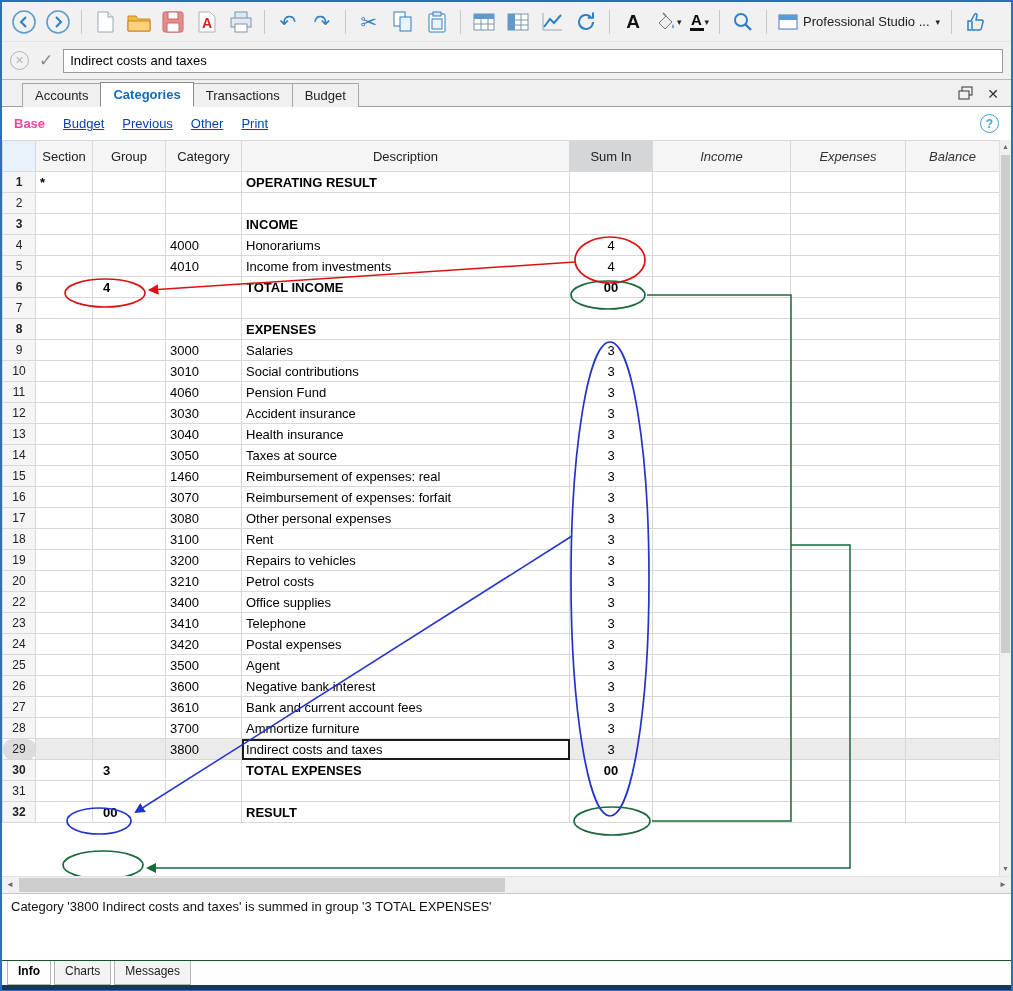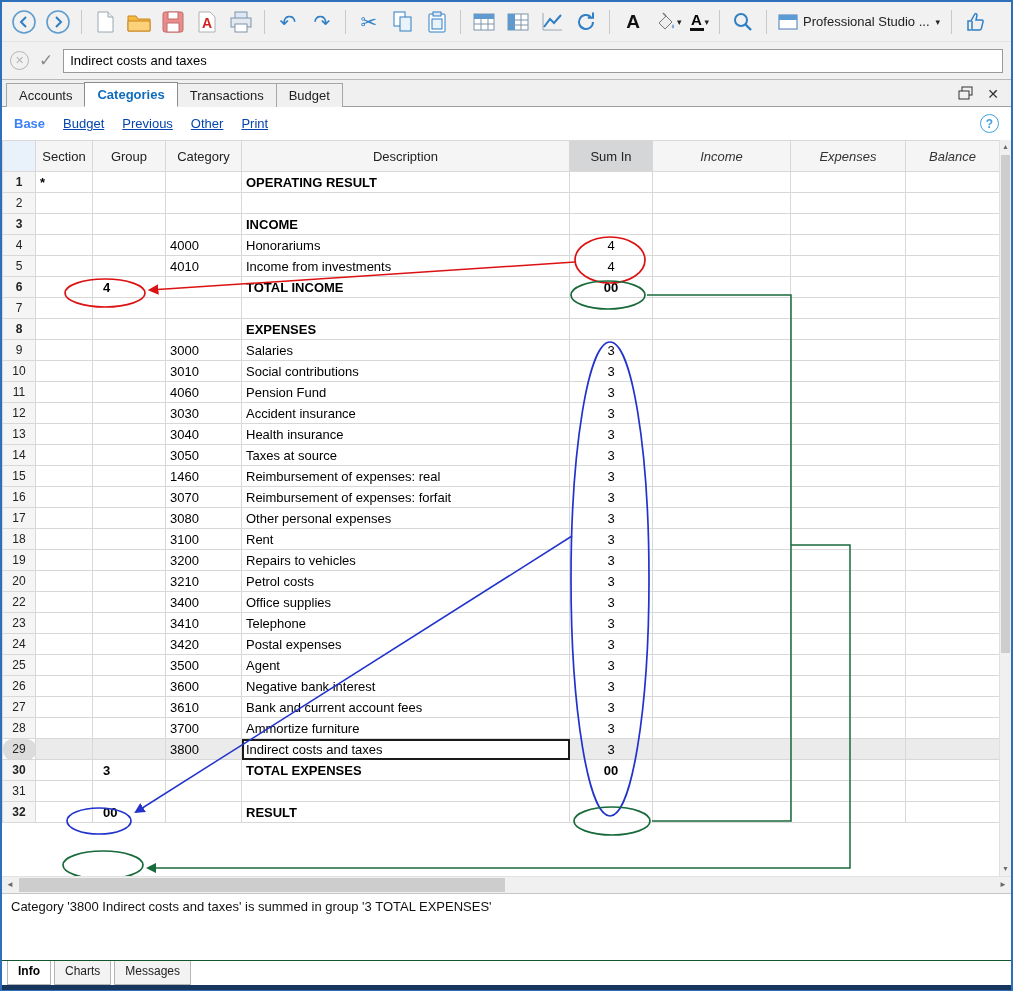--- a/index.html
+++ b/index.html
@@ -232,7 +232,7 @@
   </div>
 
   <div class="tabbar">
-    <div style="display:flex;align-items:center;">
+    <div style="display:flex;align-items:center;margin-left:16px;">
         <div class="vtab">Accounts</div>
         <div class="vtab active">Categories</div>
         <div class="vtab">Transactions</div>

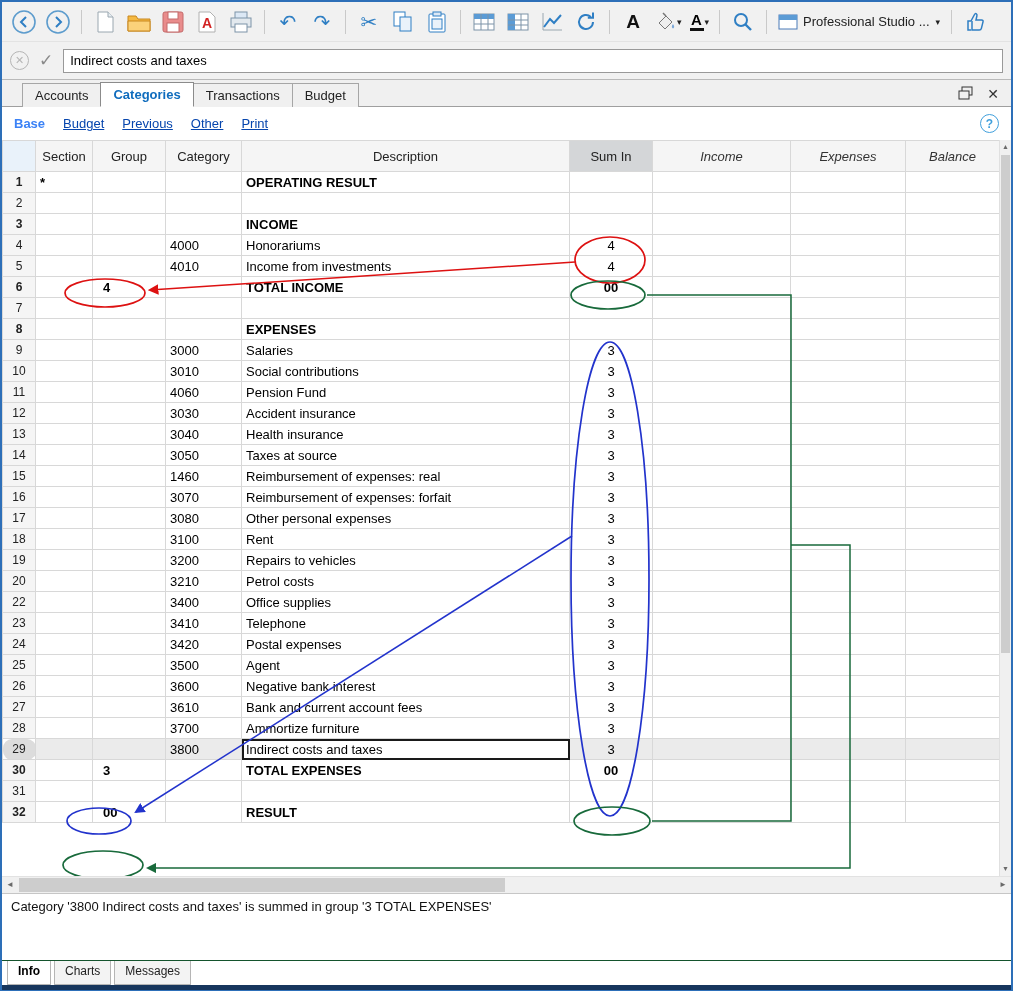--- a/index.html
+++ b/index.html
@@ -36,7 +36,7 @@
   
   .linkbar { height:33px; background:#fff; display:flex; align-items:center; gap:18px; padding:0 12px; font-size:13px; flex:0 0 auto; }
   .navlink { color:#0645ad; text-decoration:underline; }
-  .navlink.current { color:#3b82f6; font-weight:bold; text-decoration:none;text-align:right; }
+  .navlink.current { color:#ec4899; font-weight:bold; text-decoration:none;text-align:right; }
   .help { margin-left:auto; width:19px; height:19px; border:1.5px solid #41a0dc; border-radius:50%; color:#41a0dc; display:flex; align-items:center; justify-content:center; font-size:12px; font-weight:bold; }
 
   

